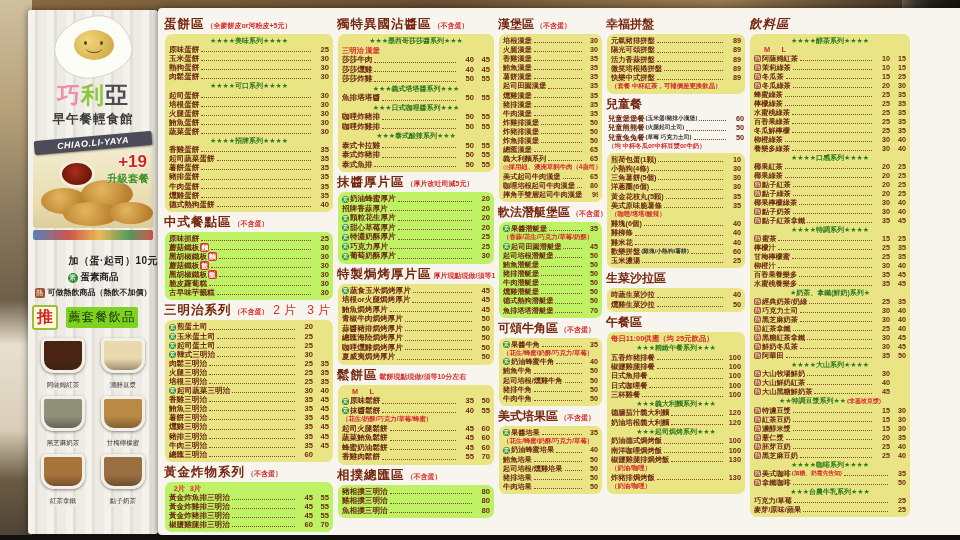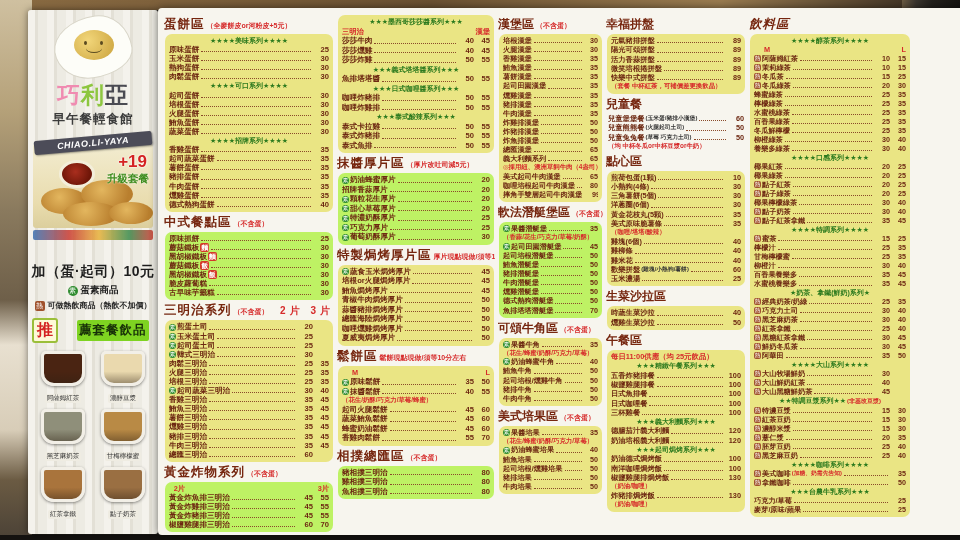--- a/index.html
+++ b/index.html
@@ -438,6 +438,10 @@
       </div>
       <div class="col c1">
         <div class="sec">
+          <div class="sec-head">
+            <span class="sec-title">獨特異國沾醬區</span>
+            <span class="sec-note">（不含蛋）</span>
+          </div>
           <div class="box y">
             <div class="row series">★★★墨西哥莎莎醬系列★★★</div>
             <div class="row cols">

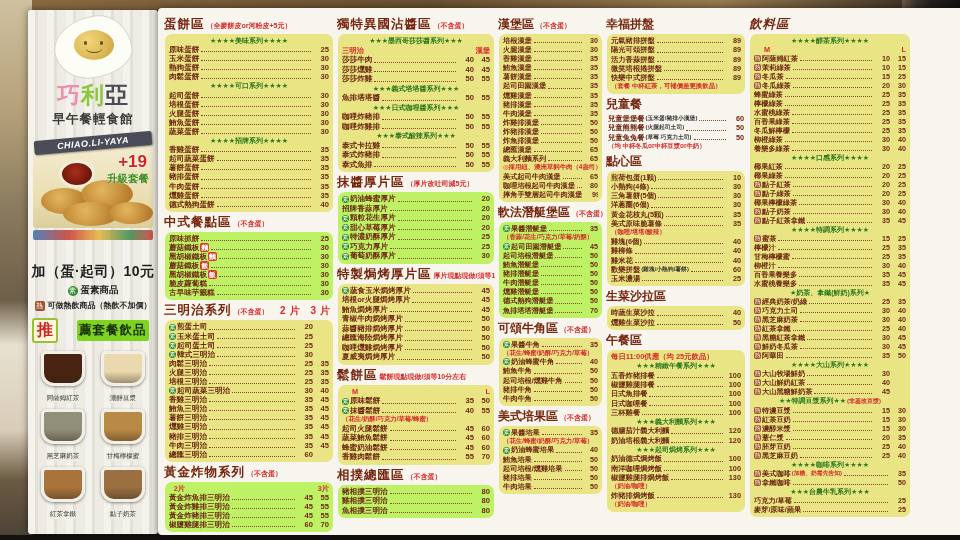--- a/index.html
+++ b/index.html
@@ -92,7 +92,7 @@
   .row .pr{flex:0 0 16px;text-align:right}
   .c2 .row .pr{flex-basis:14px}
   .row.series{display:block;text-align:center;color:#2c7a1e;font-size:7px;overflow:hidden}
-  .row.cols{justify-content:space-between;color:#d62b2b;font-size:7.3px}
+  .row.cols{justify-content:flex-start;color:#d62b2b;font-size:7.3px}
   .row.note{display:block;color:#d62b2b;font-size:6.4px;line-height:8.6px}
   .row.head{display:block;color:#d62b2b;font-size:7.4px}
   .tag{flex:0 0 auto;width:7px;height:7px;border-radius:50%;background:#2e8b2e;color:#fff;

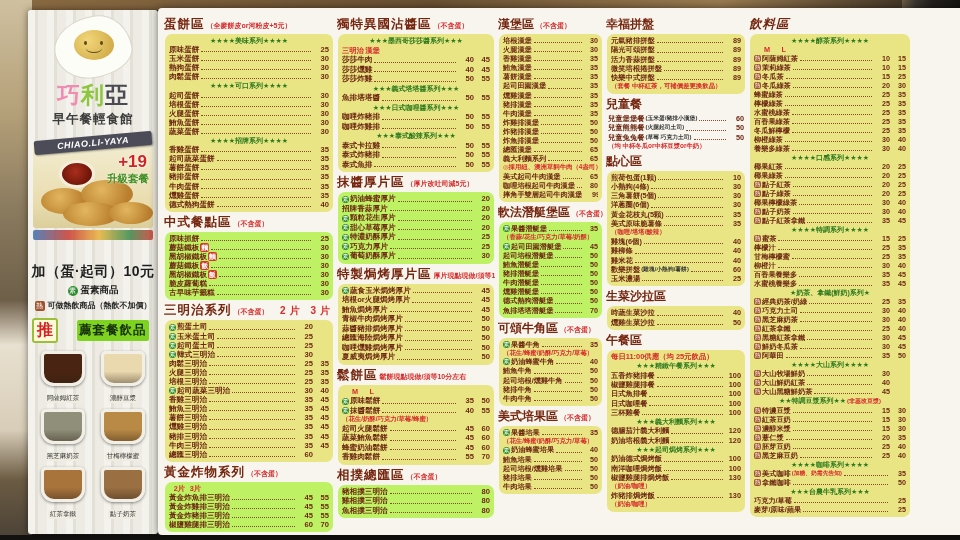--- a/index.html
+++ b/index.html
@@ -975,9 +975,6 @@
           </div>
         </div>
         <div class="sec">
-          <div class="sec-head">
-            <span class="sec-title">點心區</span>
-          </div>
           <div class="box y">
             <div class="row item">
               <span class="nm">煎荷包蛋(1顆)</span>

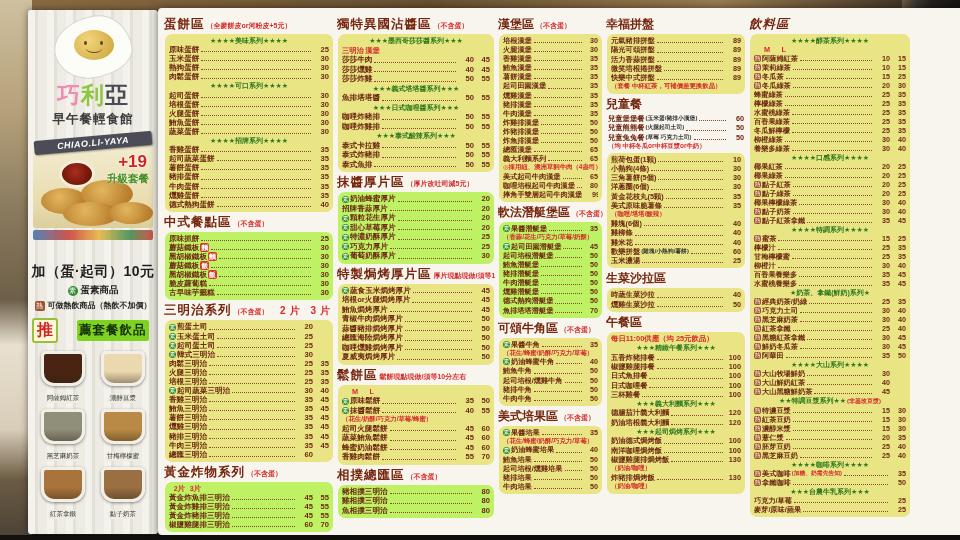--- a/index.html
+++ b/index.html
@@ -42,7 +42,7 @@
              text-shadow:0 0 2px #fff}
   .promo-bar{height:10px;margin:2px 5px 0;border-radius:2px;opacity:.85;
              background:linear-gradient(90deg,#3a6fb0,#c93a30 30%,#e8b23a 55%,#3a8a4a 80%,#c93a30)}
-  .addon{font-size:14px;font-weight:bold;color:#1e1e1e;text-align:center;margin-top:23px;letter-spacing:.5px}
+  .addon{font-size:10px;font-weight:bold;color:#1e1e1e;text-align:right;margin-top:14px;letter-spacing:.5px}
   .legend{display:flex;align-items:center;justify-content:center;gap:3px;margin-top:3px;
           font-size:9.5px;font-weight:bold;color:#222}
   .legend.small{font-size:8px}

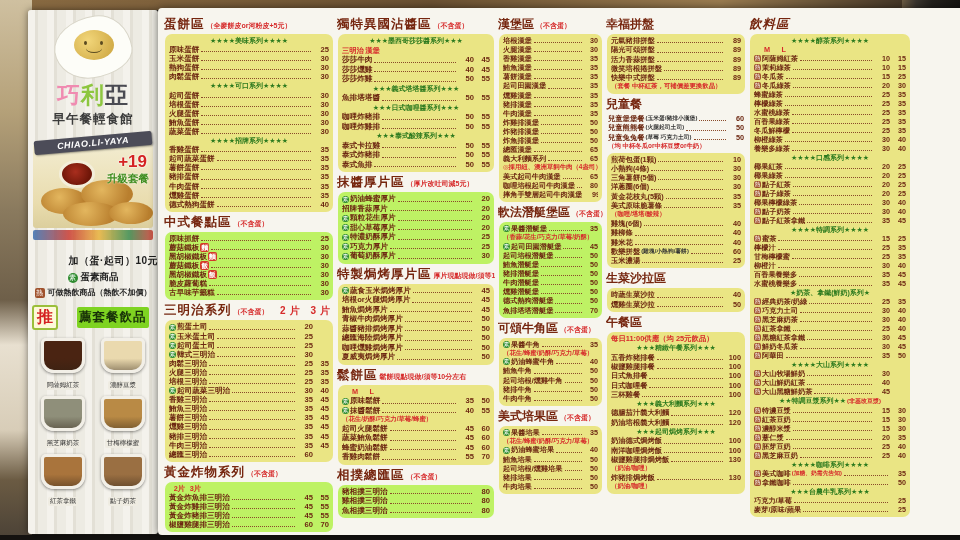--- a/index.html
+++ b/index.html
@@ -52,8 +52,8 @@
   .rec{display:flex;align-items:center;margin:7px 4px 2px}
   .rec-prefix{color:#d42222;font-weight:bold;font-size:16px;border:2px solid #9bbf3a;background:#fdf9d8;
               padding:0 3px;border-radius:3px}
-  .rec-label{background:#7ed321;color:#173008;font-weight:bold;font-size:12.5px;padding:2px 2px;
-             margin-left:19px;border-radius:2px;letter-spacing:1px}
+  .rec-label{background:#7ed321;color:#173008;font-weight:normal;font-size:12.5px;padding:2px 2px;
+             margin-left:8px;border-radius:2px;letter-spacing:1px}
   .cups{display:grid;grid-template-columns:1fr 1fr;gap:5px 2px;padding:6px 6px 0}
   .cup{text-align:center}
   .cup-bowl{width:38px;height:29px;margin:0 auto;border-radius:5px 5px 13px 13px;

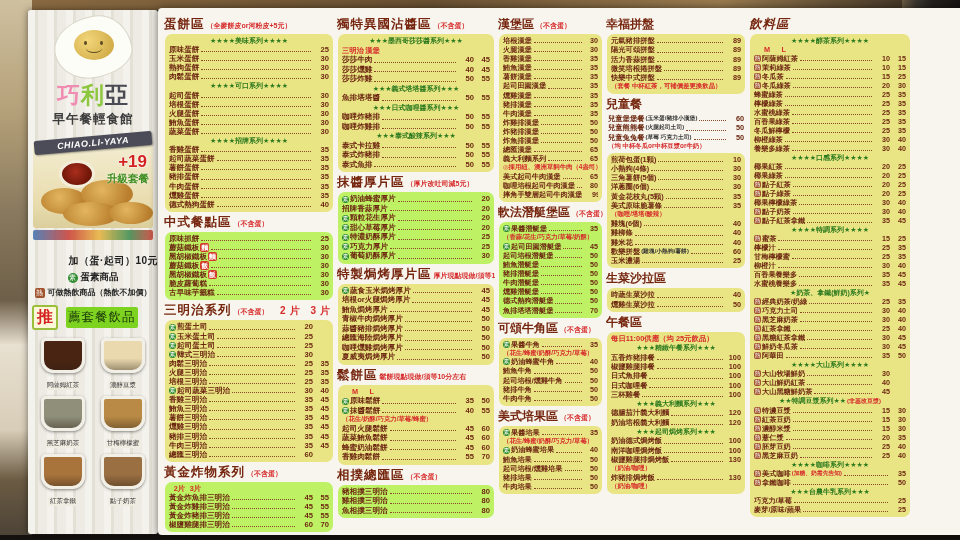--- a/index.html
+++ b/index.html
@@ -74,7 +74,7 @@
   .c2 .sec-title,.c3 .sec-title{font-size:12px;letter-spacing:0}
   .c4 .sec-title{font-style:italic}
   .sec-note{color:#d62b2b;font-size:7px;font-weight:bold;margin-left:2px}
-  .sec-cols{margin-left:auto;color:#d62b2b;font-size:10px;font-weight:bold;letter-spacing:4px}
+  .sec-cols{margin-left:auto;color:#d62b2b;font-size:12px;font-weight:normal;letter-spacing:4px}
   .box{border-radius:7px;padding:2px 4px 3px;margin:0 1px}
   .box.y{background:#eae584}
   .box.o{background:#bef264}

